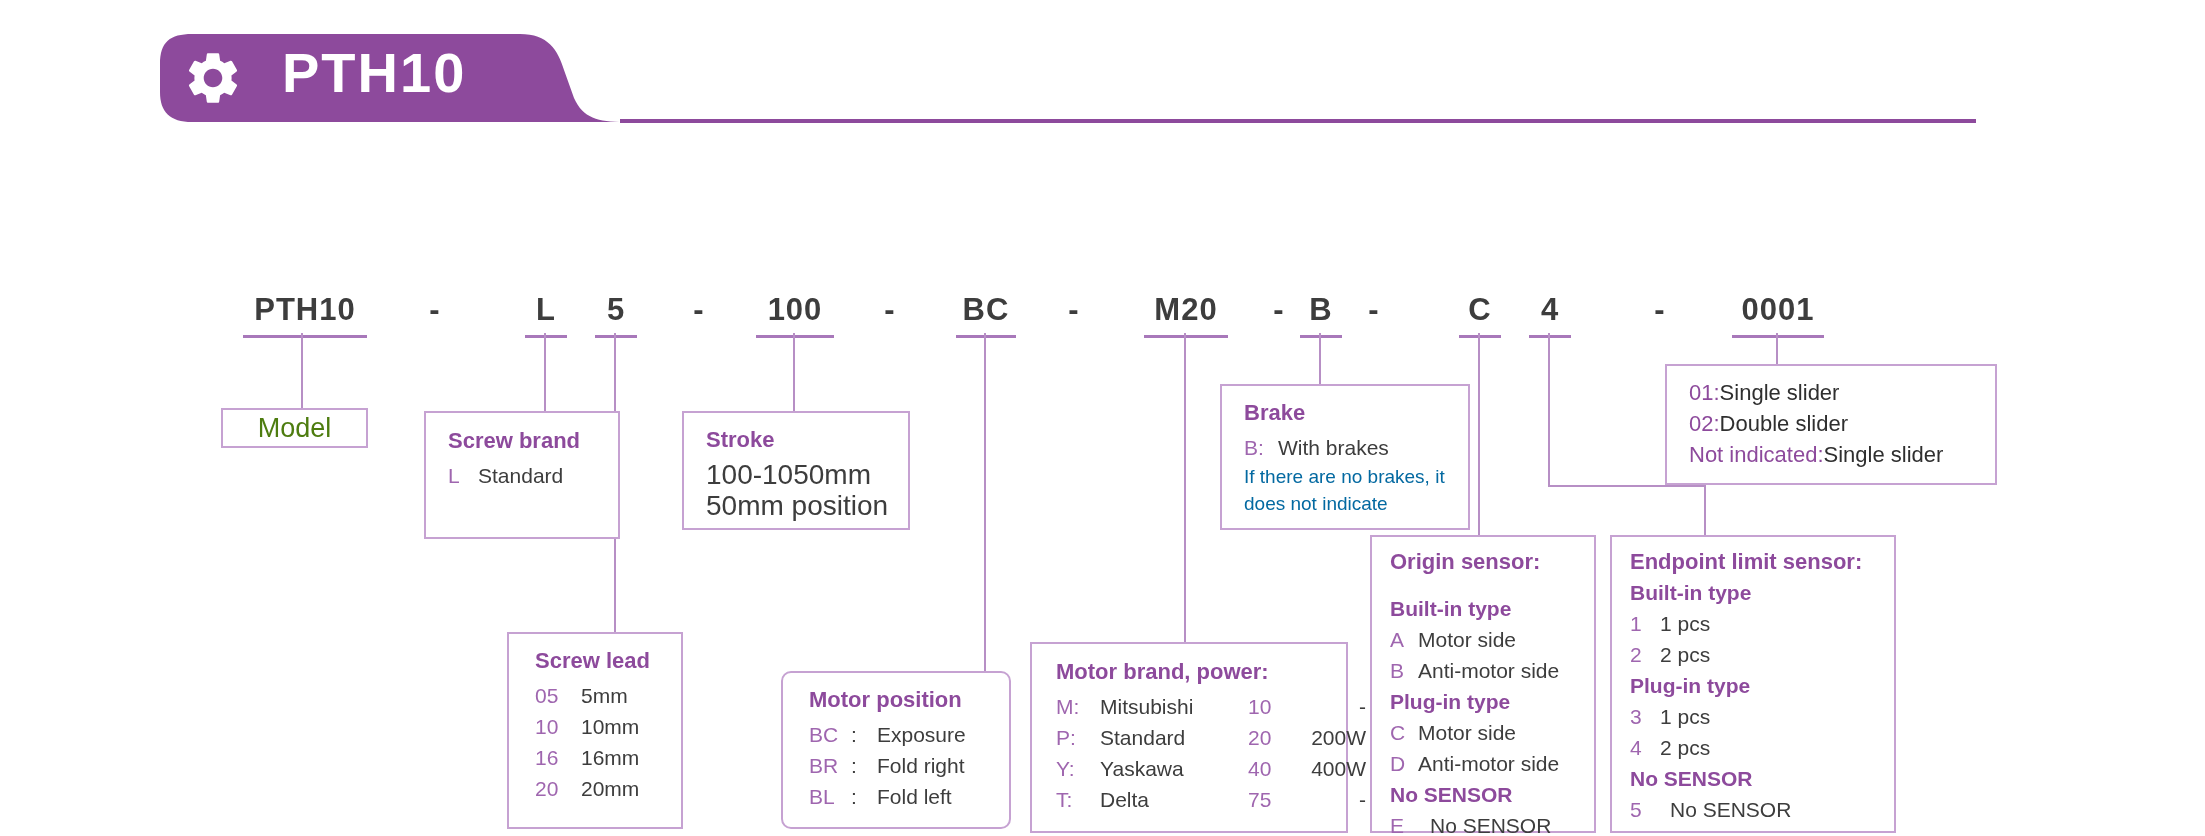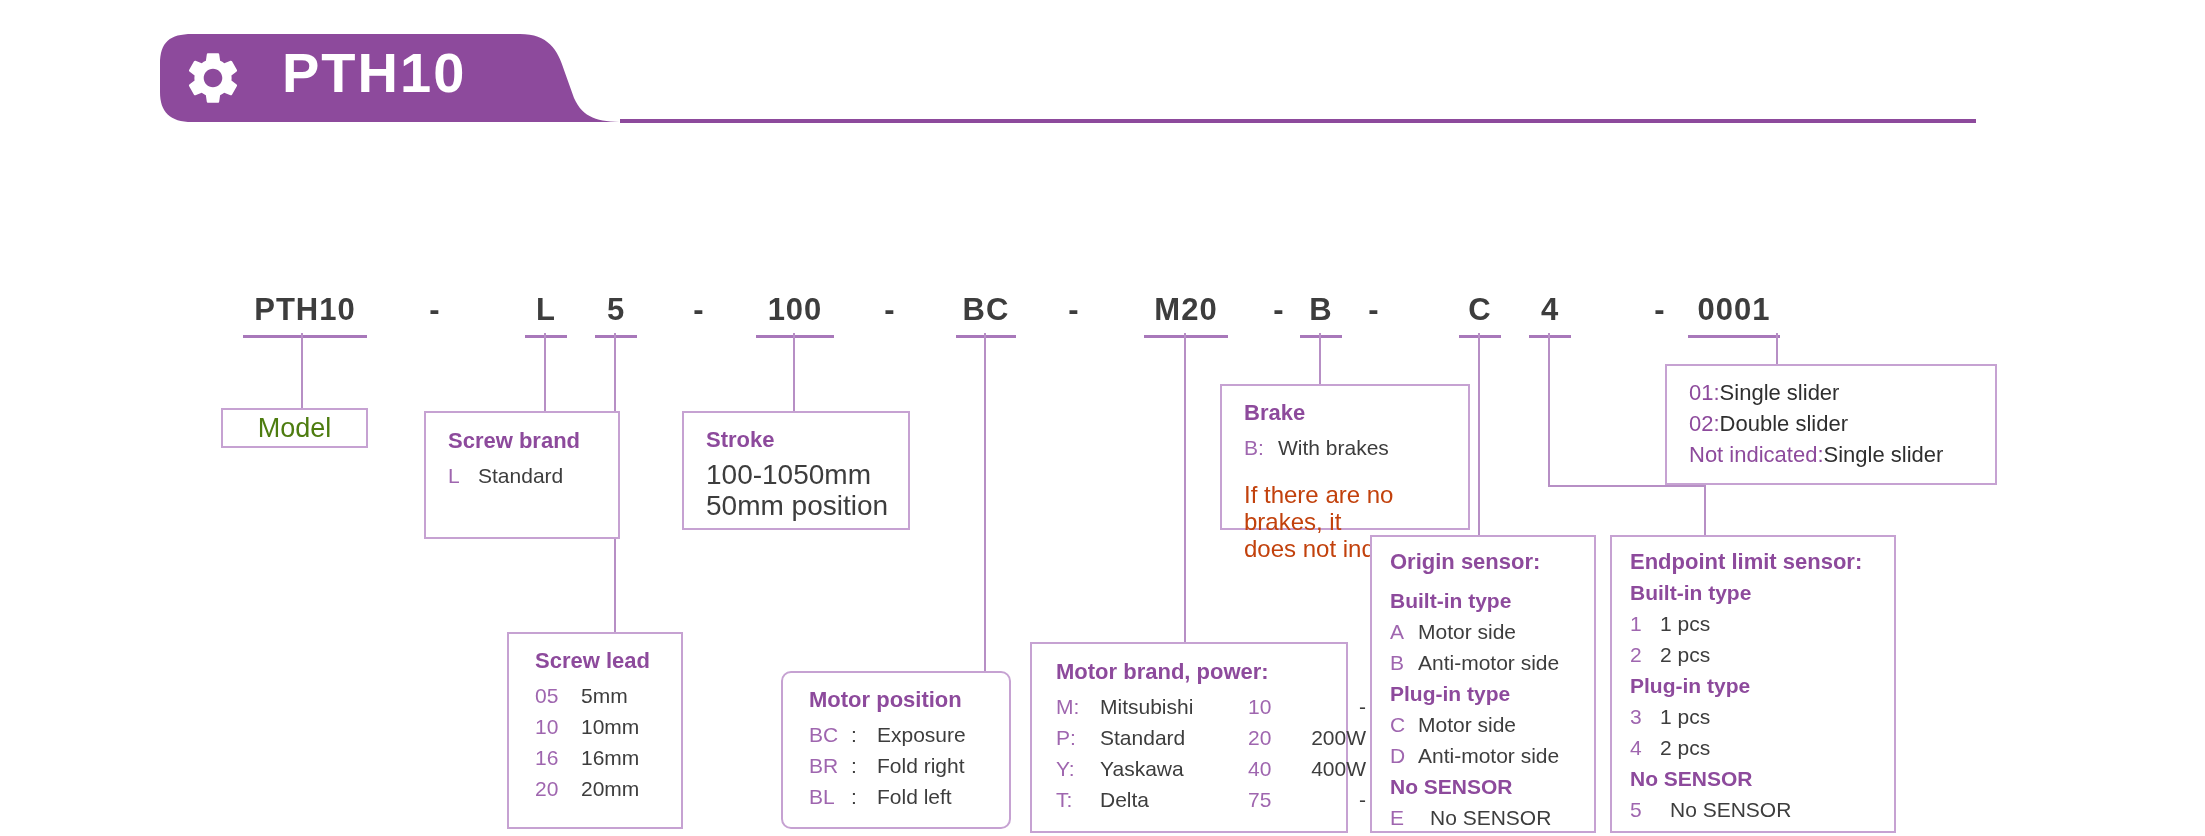--- a/index.html
+++ b/index.html
@@ -25,7 +25,7 @@
   .s6{left:875px;width:30px}.s7{left:956px;width:60px}.s8{left:1059px;width:30px}
   .s9{left:1144px;width:84px}.s10{left:1264px;width:30px}.s11{left:1300px;width:42px}
   .s12{left:1359px;width:30px}.s13{left:1459px;width:42px}.s14{left:1529px;width:42px}
-  .s15{left:1645px;width:30px}.s16{left:1688px;width:92px}
+  .s15{left:1645px;width:30px}.s16{left:1732px;width:92px}
   
   .vline{position:absolute;width:2px;background:#b78fc5;}
   .hconn{position:absolute;height:2px;background:#b78fc5;}

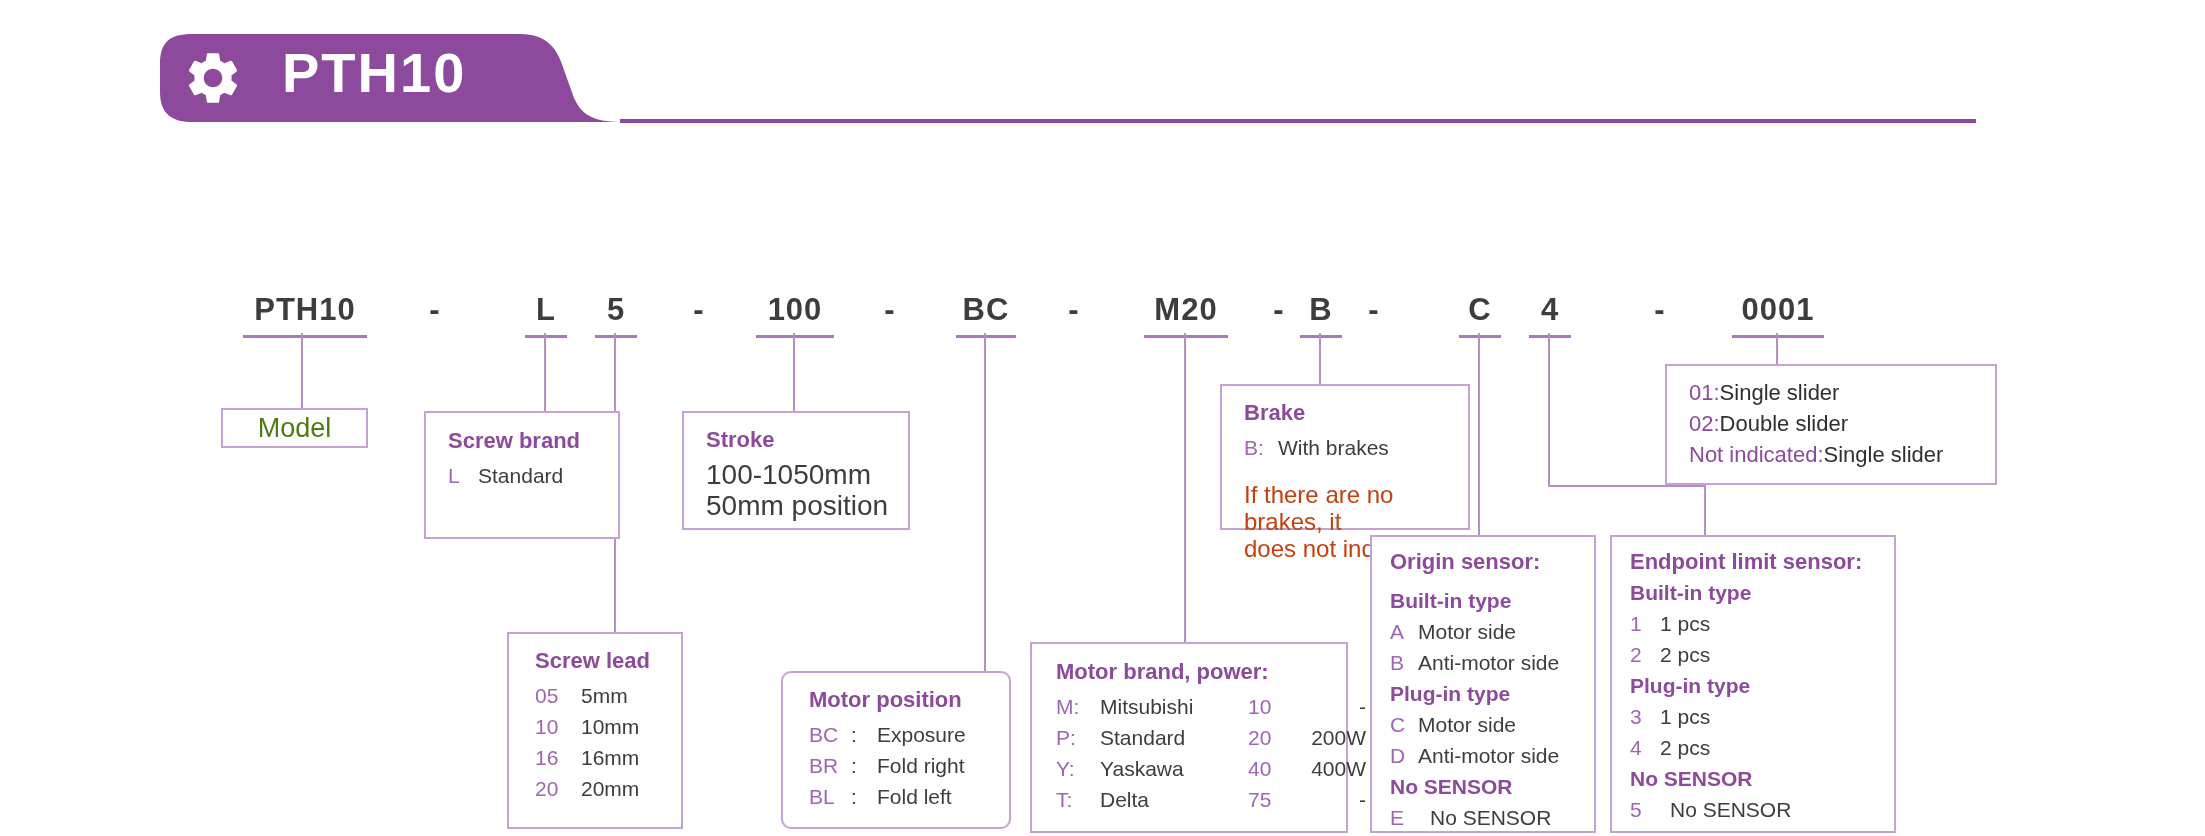--- a/index.html
+++ b/index.html
@@ -59,7 +59,7 @@
   .row{display:flex;align-items:baseline;font-size:21px;color:#3d3d3d;line-height:31px;}
   .code{color:#9f66af;flex:none;}
   .plain{font-size:28px;color:#3d3d3d;line-height:31px;}
-  .note{font-size:24px;color:#c2410c;line-height:27px;margin-top:18px;}
+  .note{font-size:19px;color:#0369a1;line-height:27px;margin-top:0;}
   .w28{width:28px}.w30{width:30px}.w34{width:34px}.w40{width:40px}.w46{width:46px}
   .mp-code{width:42px;flex:none;color:#9f66af}
   .mp-sep{width:26px;flex:none;color:#3d3d3d}

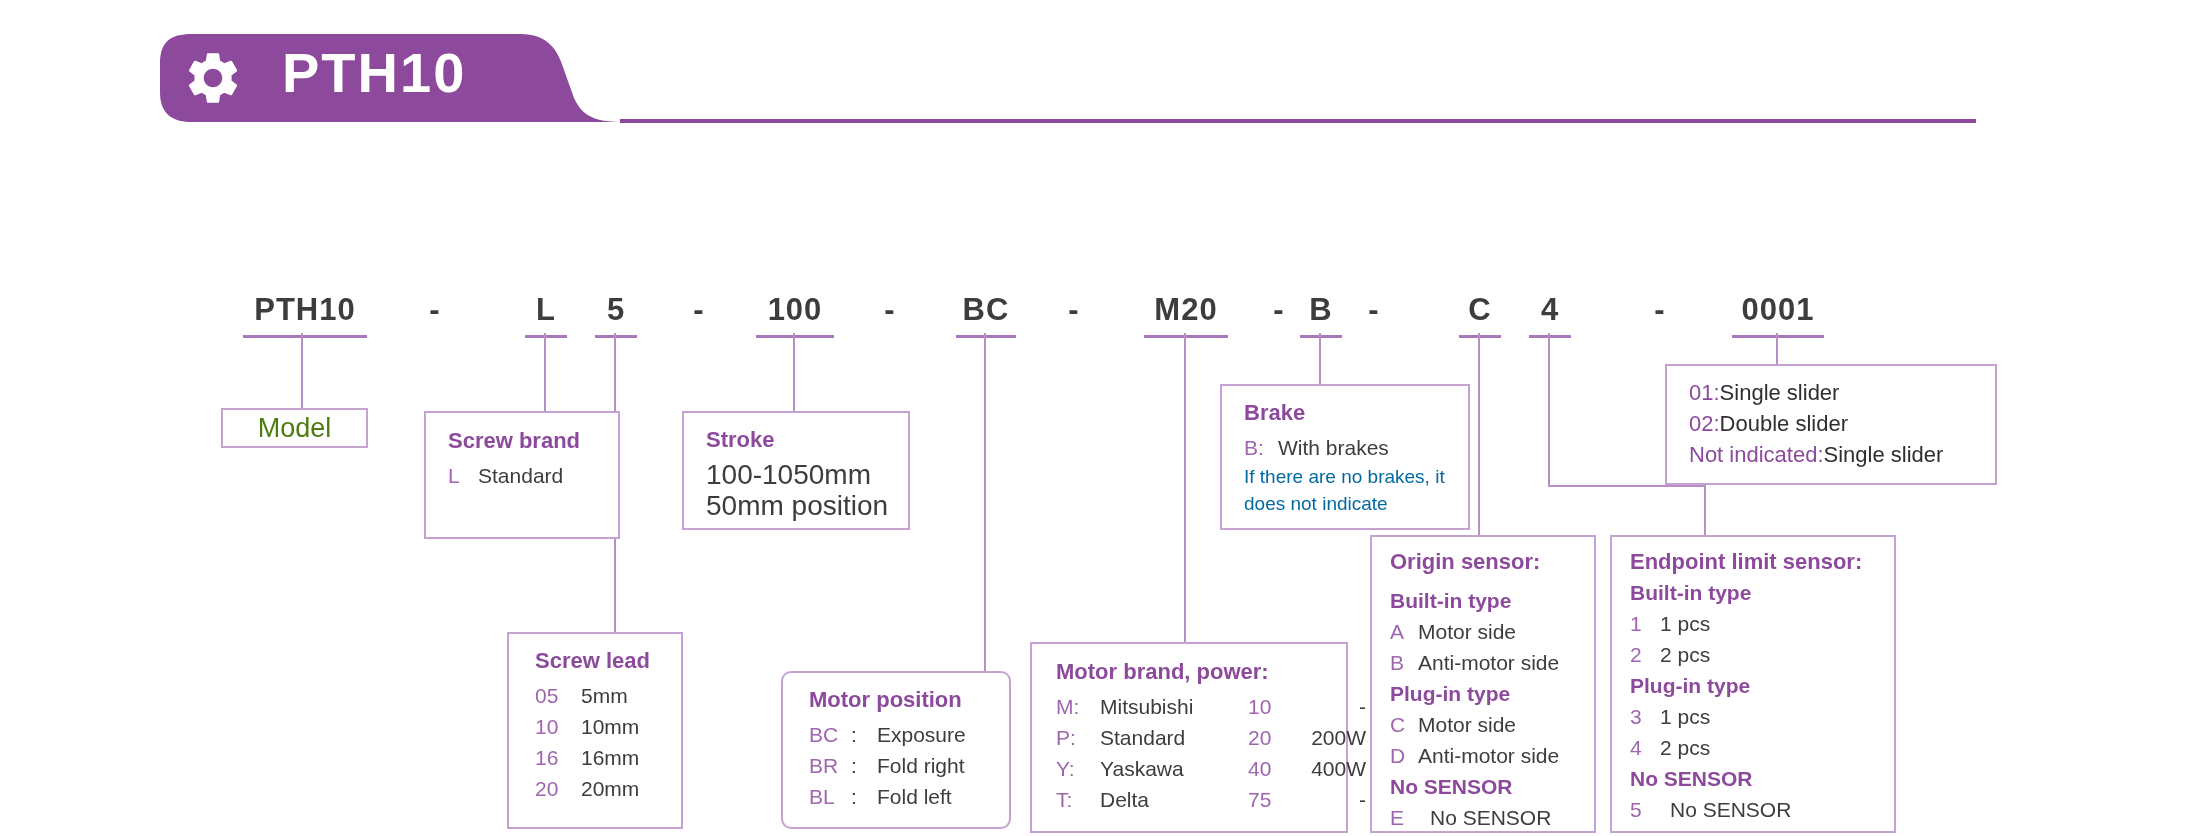--- a/index.html
+++ b/index.html
@@ -213,7 +213,7 @@
   </div>
 
   <div class="box b-origin">
-    <div class="title" style="margin-bottom:8px">Origin sensor:</div>
+    <div class="title" style="margin-bottom:16px">Origin sensor:</div>
     <div class="heading">Built-in type</div>
     <div class="row">
       <span class="code w28">A</span>

